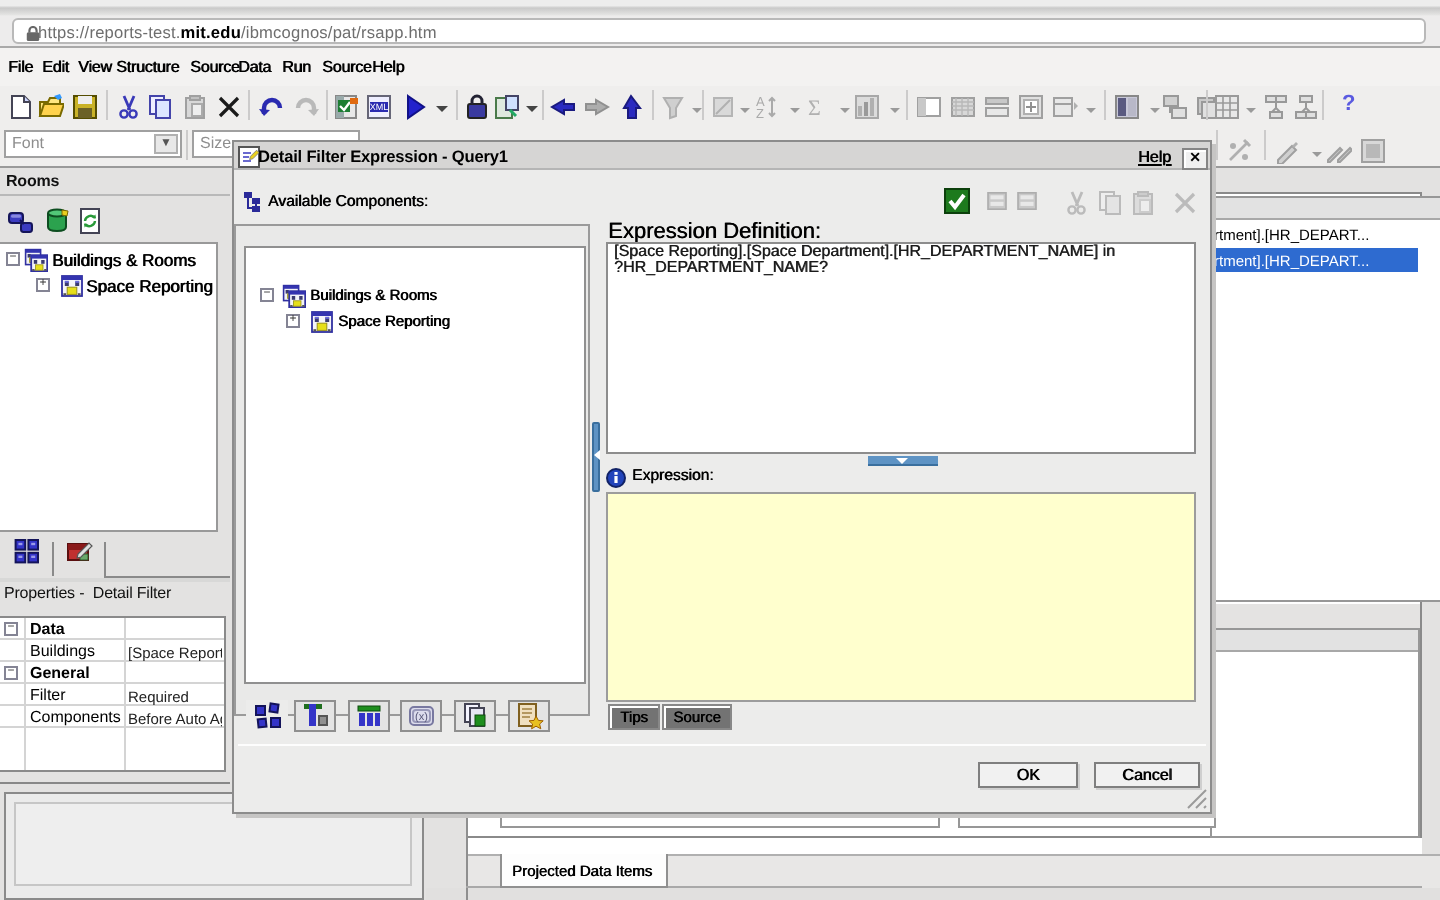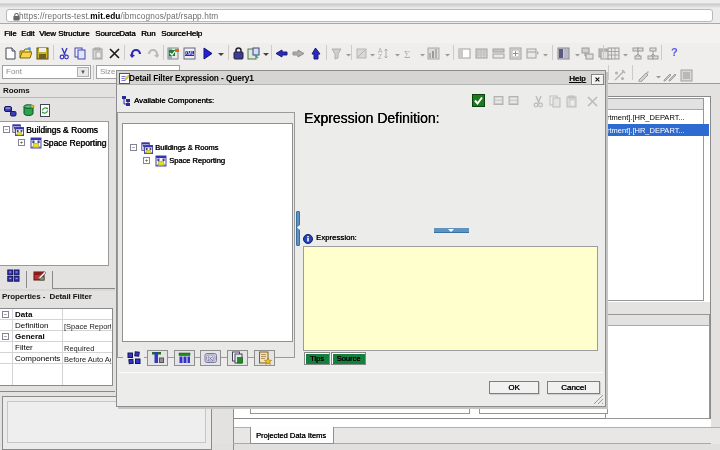--- a/index.html
+++ b/index.html
@@ -530,7 +530,7 @@
       <path d="M3 0L0 2.5 3 5z" fill="#fff"></path>
     </svg>
 
-  <div style="position:absolute;left:187px;top:39px;font-size:14px;color:#000;text-shadow:0.3px 0 0 #000">Expression Definition:</div>
+  <div style="position:absolute;left:187px;top:39px;font-size:11px;color:#000;text-shadow:0.3px 0 0 #000">Expression Definition:</div>
 
   <div style="position:absolute;left:317px;top:157px;width:35px;height:5px;background:#5e93c4;border-bottom:1px solid #3a6f9e"></div>
   <svg style="position:absolute;left:331px;top:158px" width="6" height="3" viewBox="0 0 6 3">

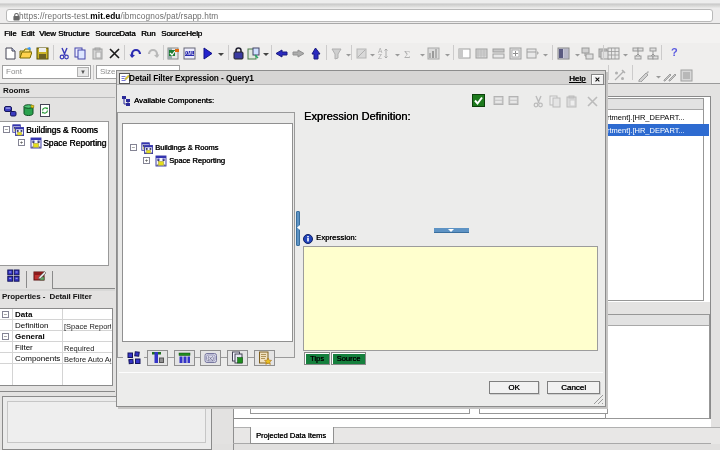--- a/index.html
+++ b/index.html
@@ -387,7 +387,7 @@
 <div class="abs" style="left:233px;top:427px;width:487px;height:23px;background:#e8e7e6;border-top:1px solid #b0b0b0"></div>
 <div class="abs" style="left:213px;top:444px;width:507px;height:6px;background:#e1e0df"></div>
 
-<div class="bgbox" style="left:605px;top:98px;width:99px;height:203px">
+<div class="bgbox" style="left:605px;top:98px;width:116px;height:203px">
   <div class="bghdr"></div>
   <div class="small" style="position:absolute;left:1px;top:14px;color:#000">rtment].[HR_DEPART...</div>
   <div style="position:absolute;left:0;top:25px;width:103px;height:12px;background:#2e6bd0;color:#fff" class="small"><span style="position:relative;left:1px;top:2px">rtment].[HR_DEPART...</span></div>

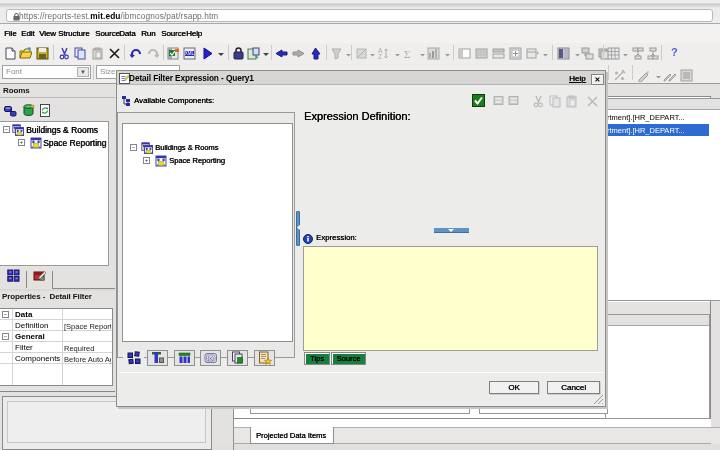--- a/index.html
+++ b/index.html
@@ -531,6 +531,7 @@
     </svg>
 
   <div style="position:absolute;left:187px;top:39px;font-size:11px;color:#000;text-shadow:0.3px 0 0 #000">Expression Definition:</div>
+  <div id="exprbox">[Space Reporting].[Space Department].[HR_DEPARTMENT_NAME] in<br>?HR_DEPARTMENT_NAME?</div>
 
   <div style="position:absolute;left:317px;top:157px;width:35px;height:5px;background:#5e93c4;border-bottom:1px solid #3a6f9e"></div>
   <svg style="position:absolute;left:331px;top:158px" width="6" height="3" viewBox="0 0 6 3">

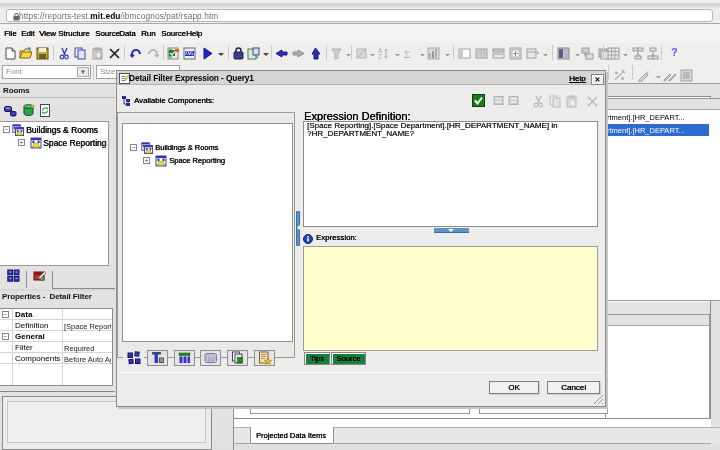--- a/index.html
+++ b/index.html
@@ -355,7 +355,7 @@
 <div class="abs" style="left:52px;top:271px;width:1px;height:17px;background:#8a8a8a"></div>
 <div class="abs" style="left:52px;top:288px;width:63px;height:1px;background:#8a8a8a"></div>
 <div class="abs" style="left:0px;top:289px;width:115px;height:2px;background:#d8d8d7"></div>
-<div class="abs" style="left:2px;top:292px;font-weight:bold;font-size:8px;letter-spacing:-0.1px;color:#111">Properties -&nbsp; Detail Filter</div>
+<div class="abs" style="left:2px;top:292px;font-weight:normal;font-size:8px;letter-spacing:-0.1px;color:#111">Properties -&nbsp; Detail Filter</div>
 <div class="abs" id="proptbl">
   <div class="prow" style="top:0">
       <span class="nm" style="font-weight:bold">Data</span>

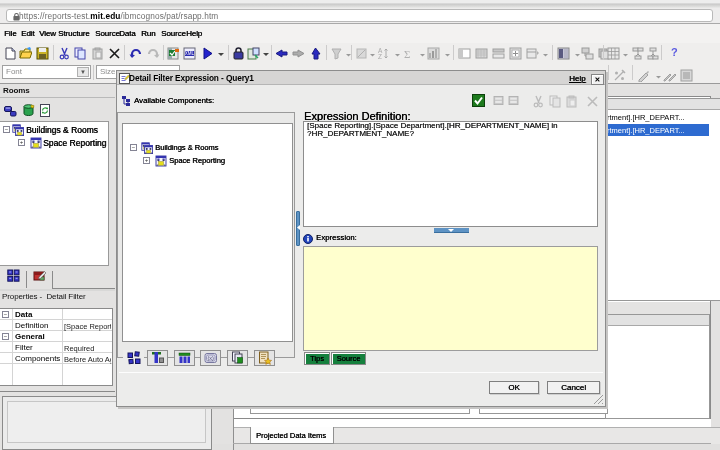--- a/index.html
+++ b/index.html
@@ -361,7 +361,7 @@
       <span class="nm" style="font-weight:bold">Data</span>
     </div>
   <div class="prow" style="top:11px">
-      <span class="nm">Definition</span>
+      <span class="nm">Buildings</span>
       <span class="vl">[Space Report</span>
     </div>
   <div class="prow" style="top:22px">

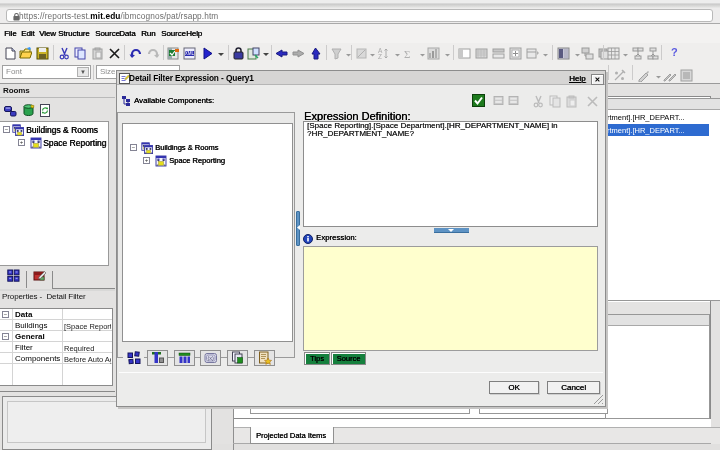--- a/index.html
+++ b/index.html
@@ -37,7 +37,7 @@
 .dtab{position:absolute;top:237px;width:21px;height:16px;background:#e4e4e4;border:1px solid #8f8f8f}
 #exprbox{position:absolute;left:186px;top:50px;width:295px;height:106px;background:#fff;border:1px solid #8d8d8d;font-size:8px;color:#1a1a1a;padding:0 0 0 3px;line-height:8px;letter-spacing:0px;text-shadow:0.3px 0 0 #444}
 #infobox{position:absolute;left:186px;top:175px;width:295px;height:105px;background:#ffffce;border:1px solid #9c9c9c}
-.ttab{position:absolute;top:281px;height:13px;background:#15803d;border:1px solid #888;box-shadow:inset 1px 1px 0 #fff;font-size:7.5px;text-align:center;color:#000;line-height:12px;text-shadow:0.3px 0 0 #000}
+.ttab{position:absolute;top:281px;height:13px;background:#737373;border:1px solid #888;box-shadow:inset 1px 1px 0 #fff;font-size:7.5px;text-align:center;color:#000;line-height:12px;text-shadow:0.3px 0 0 #000}
 .dbtn{position:absolute;top:310px;height:13px;background:#f1f1f1;border:1px solid #7f7f7f;box-shadow:1px 1px 0 #cfcfcf;font-size:8px;text-align:center;line-height:11px;color:#000;text-shadow:0.4px 0 0 #000}
 
 .bgbox{position:absolute;background:#fff;border:1px solid #979797}

